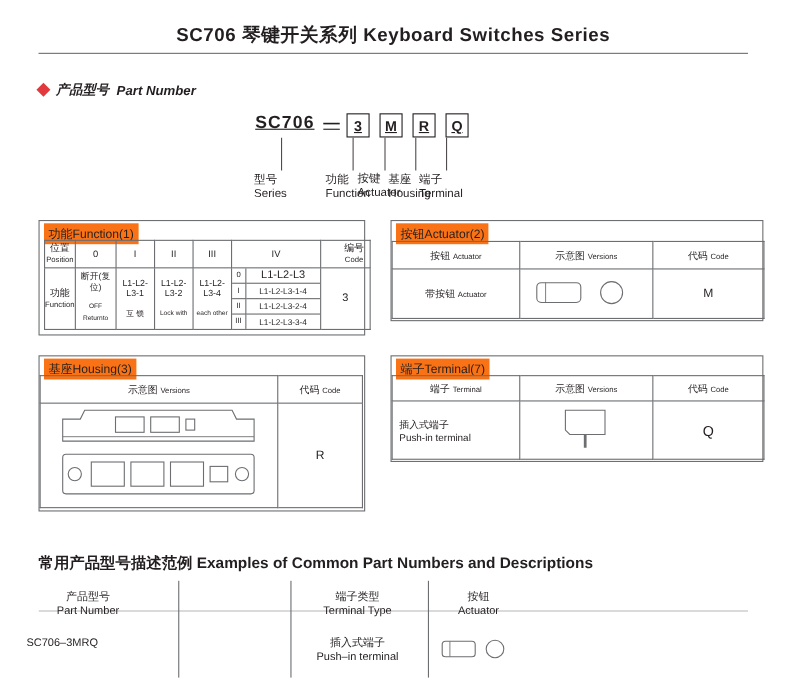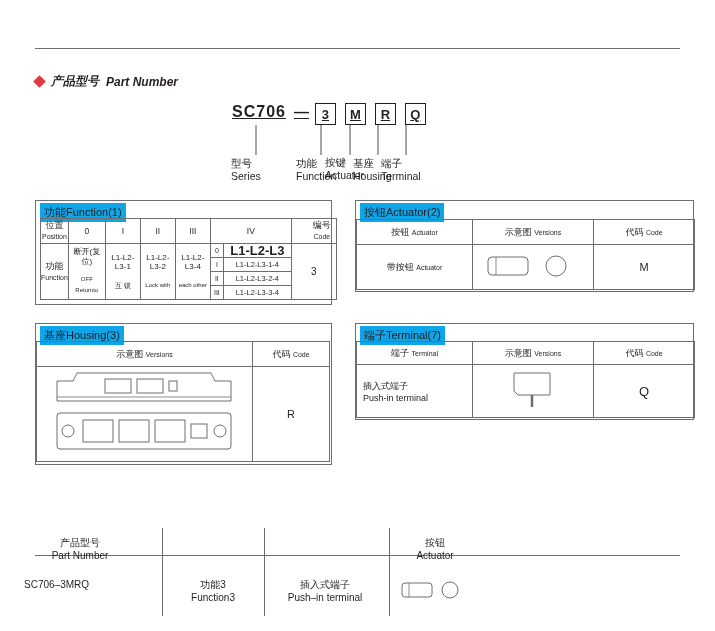--- a/index.html
+++ b/index.html
@@ -107,6 +107,10 @@
 
 <div class="page">
 
+  <div class="title">
+    <span class="cn">SC706 琴键开关系列</span>
+    <span class="en">Keyboard  Switches Series</span>
+  </div>
   <div class="title-rule"></div>
 
   <div class="sec-head" style="left:35px;top:73px;">

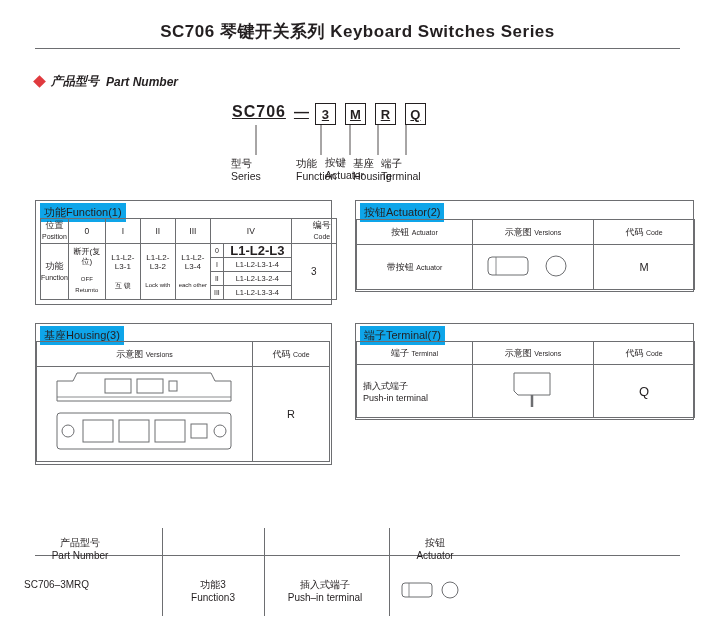--- a/index.html
+++ b/index.html
@@ -57,7 +57,7 @@
     position:absolute;border:1px solid #6d6e71;background:#fff;
   }
   .box-title{
-    position:absolute;font-size:11px;padding:2px 4px;background:#0ea5e9;
+    position:absolute;font-size:11px;padding:2px 4px;background:#f97316;
   }
 
   table.grid{border-collapse:collapse;}

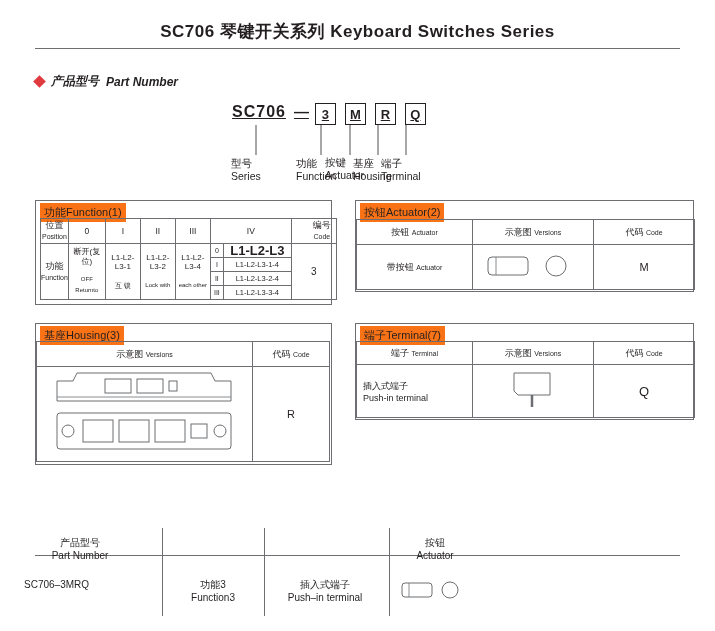--- a/index.html
+++ b/index.html
@@ -208,7 +208,7 @@
           <tbody>
                 <tr>
                   <td style="border:0;border-bottom:1px solid #6d6e71;border-right:1px solid #6d6e71;width:12px;height:13px;font-size:7px;">0</td>
-              <td style="border:0;border-bottom:1px solid #6d6e71;font-size:13px;font-weight:bold;">L1-L2-L3</td>
+              <td style="border:0;border-bottom:1px solid #6d6e71;font-size:10px;">L1-L2-L3</td>
                 </tr>
           <tr>
                   <td style="border:0;border-bottom:1px solid #6d6e71;border-right:1px solid #6d6e71;height:13px;font-size:7px;">I</td>

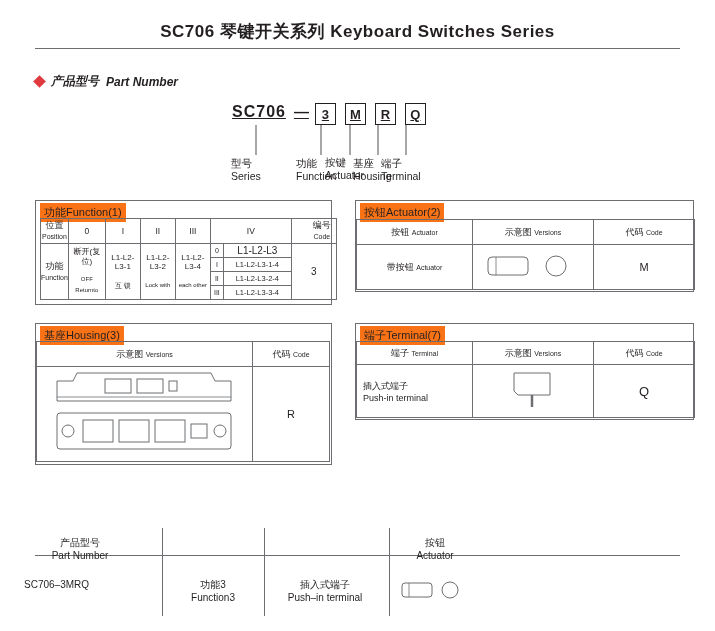--- a/index.html
+++ b/index.html
@@ -340,6 +340,10 @@
   </tbody>
     </table>
 
+  <div class="ex-title">
+    <span>常用产品型号描述范例</span>
+    <span>Examples of Common Part Numbers and Descriptions</span>
+  </div>
 
   <svg class="ex-rule" style="height:1px;" width="645" height="1">
     <line x1="0" y1="0.5" x2="645" y2="0.5" stroke="#6d6e71" stroke-width="1"></line>

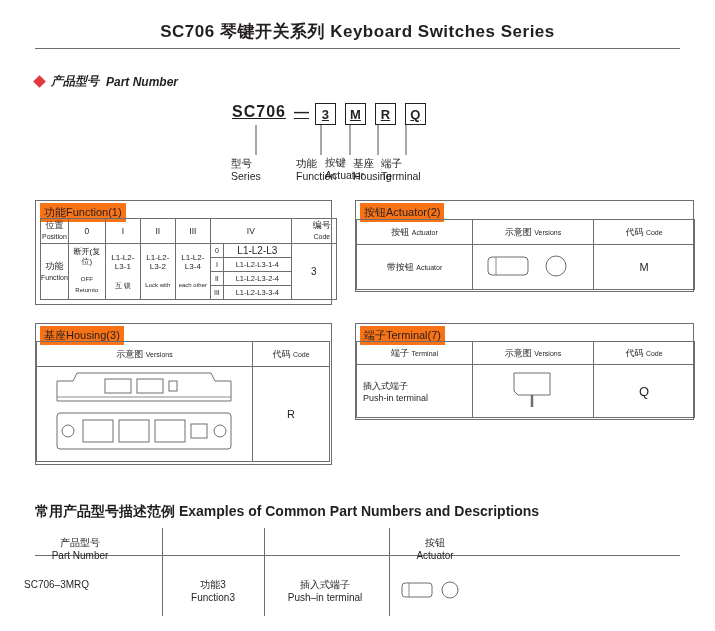--- a/index.html
+++ b/index.html
@@ -353,6 +353,10 @@
     <div>产品型号</div>
     <div>Part Number</div>
   </div>
+  <div class="ex-col" style="left:270px;top:536px;width:110px;">
+    <div>端子类型</div>
+    <div>Terminal Type</div>
+  </div>
   <div class="ex-col" style="left:395px;top:536px;width:80px;">
     <div>按钮</div>
     <div>Actuator</div>

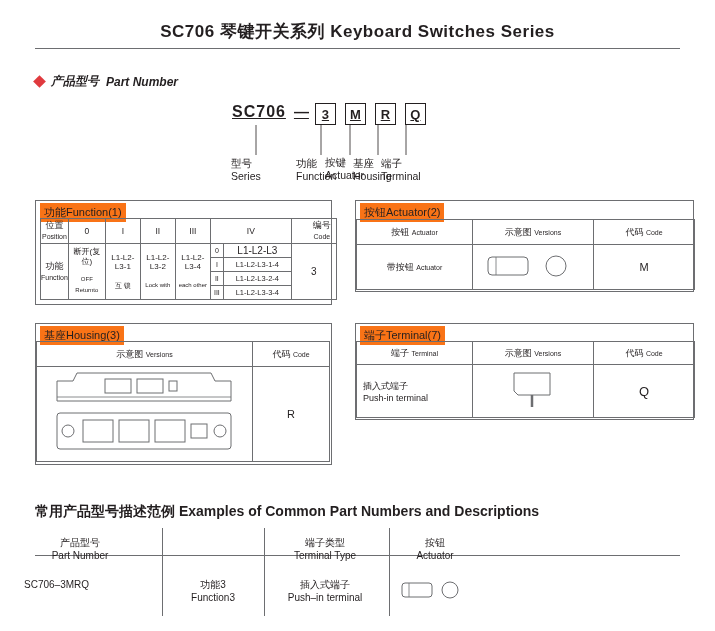--- a/index.html
+++ b/index.html
@@ -367,10 +367,6 @@
   <div class="vline" style="left:389px;top:528px;height:88px;"></div>
 
   <div class="ex-val" style="left:24px;top:578px;width:115px;text-align:left;">SC706–3MRQ</div>
-  <div class="ex-val" style="left:168px;top:578px;width:90px;">
-    <div>功能3</div>
-    <div>Function3</div>
-  </div>
   <div class="ex-val" style="left:270px;top:578px;width:110px;">
     <div>插入式端子</div>
     <div>Push–in terminal</div>

